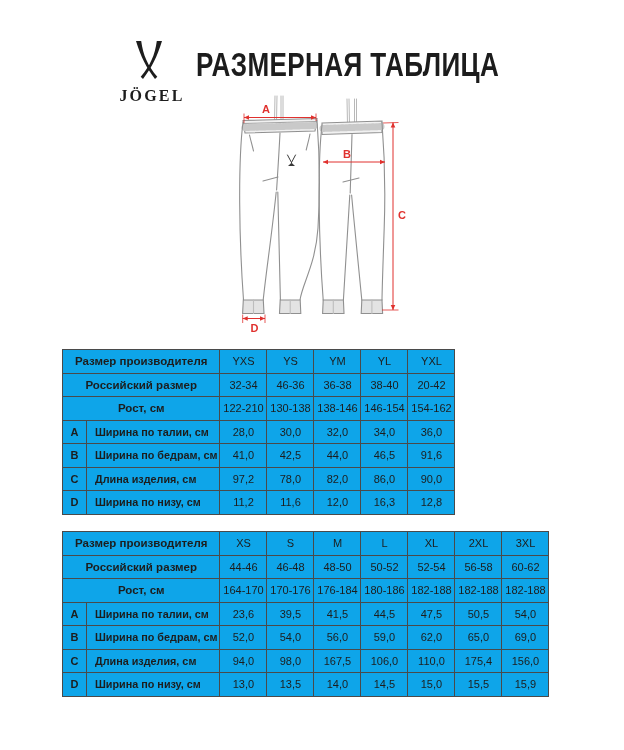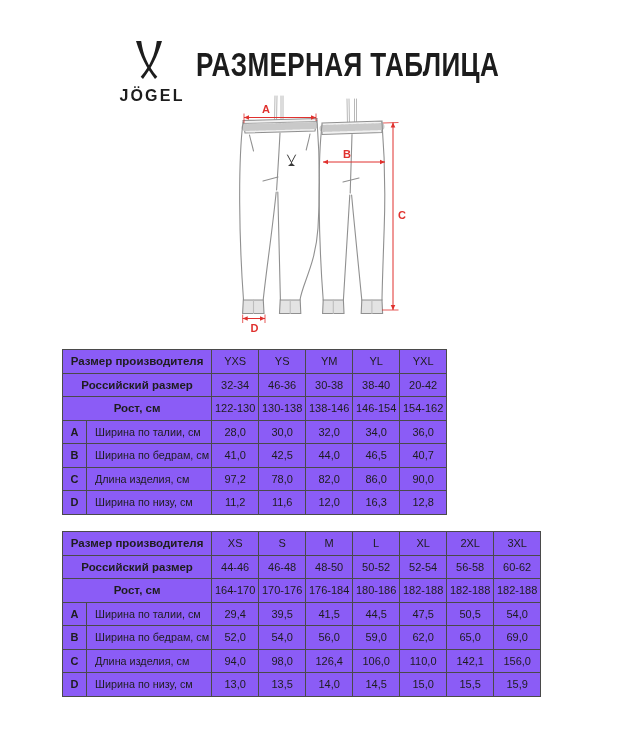--- a/index.html
+++ b/index.html
@@ -11,7 +11,7 @@
   #logo-mark{position:absolute;left:135px;top:41px;width:28px;height:42px;}
   #brand-text{
     position:absolute;left:104px;top:87px;width:96px;text-align:center;
-    font-size:16px;font-weight:bold;letter-spacing:2.2px;color:#1d1d1d;
+    font-size:16px;font-weight:bold;letter-spacing:2.2px;color:#1d1d1d;font-family:Liberation Serif, serif;
   }
   #page-title{
     position:absolute;left:196px;top:48px;height:34px;line-height:34px;

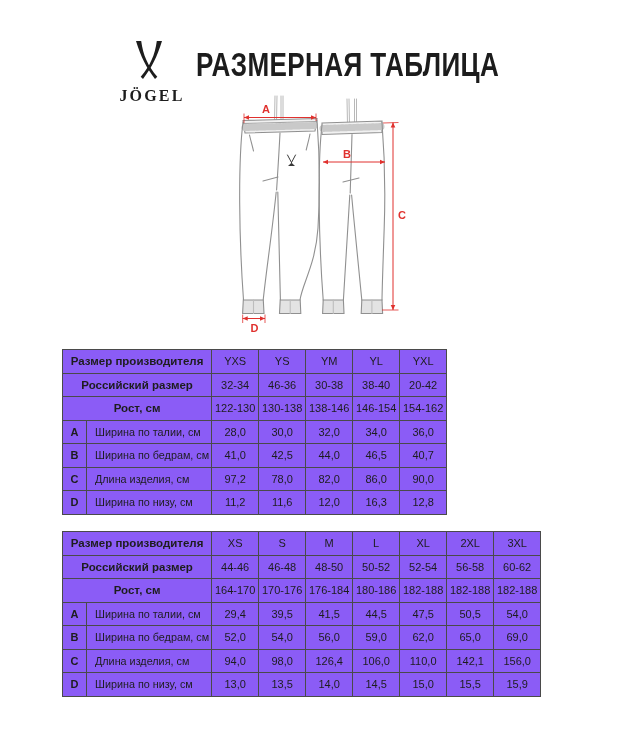--- a/index.html
+++ b/index.html
@@ -25,7 +25,7 @@
   
   table.size-table{
     position:absolute;border-collapse:collapse;table-layout:fixed;
-    background:#8b5cf6;
+    background:#0ea5e9;
   }
   #size-table-0{left:62px;top:349px;}
   #size-table-1{left:62px;top:531px;}

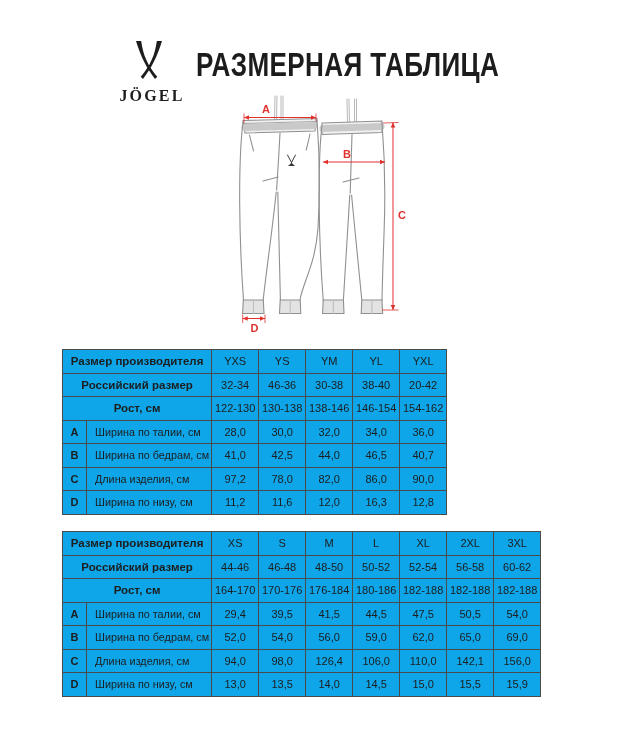--- a/index.html
+++ b/index.html
@@ -172,7 +172,7 @@
           <td class="lbl-h" colspan="2">Российский размер</td>
           <td>32-34</td>
           <td>46-36</td>
-          <td>30-38</td>
+          <td>36-38</td>
           <td>38-40</td>
           <td>20-42</td>
         </tr>

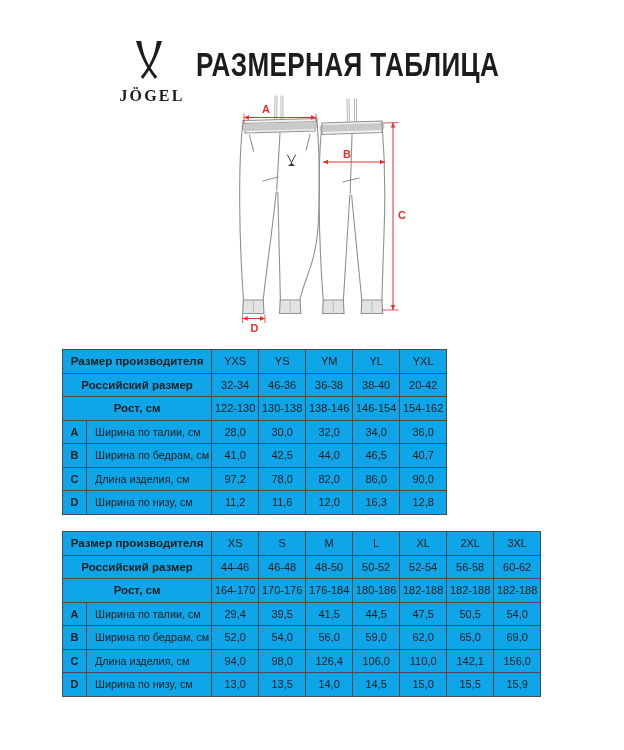--- a/index.html
+++ b/index.html
@@ -178,7 +178,7 @@
         </tr>
         <tr>
           <td class="lbl-h" colspan="2">Рост, см</td>
-          <td>122-130</td>
+          <td>122-210</td>
           <td>130-138</td>
           <td>138-146</td>
           <td>146-154</td>

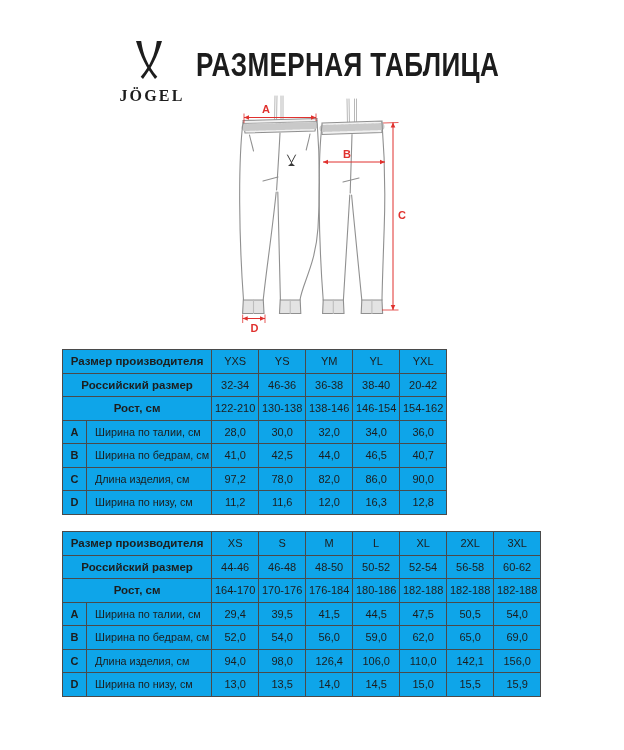--- a/index.html
+++ b/index.html
@@ -36,7 +36,7 @@
   }
   table.size-table td.lbl-h{font-weight:bold;font-size:11.5px;}
   table.size-table td.letter{font-weight:bold;}
-  table.size-table td.mlabel{text-align:left;padding-left:8px;font-size:10.8px;}
+  table.size-table td.mlabel{text-align:left;padding-left:8px;font-size:10.8px;font-weight:bold;}
 </style>
 </head>
 <body>

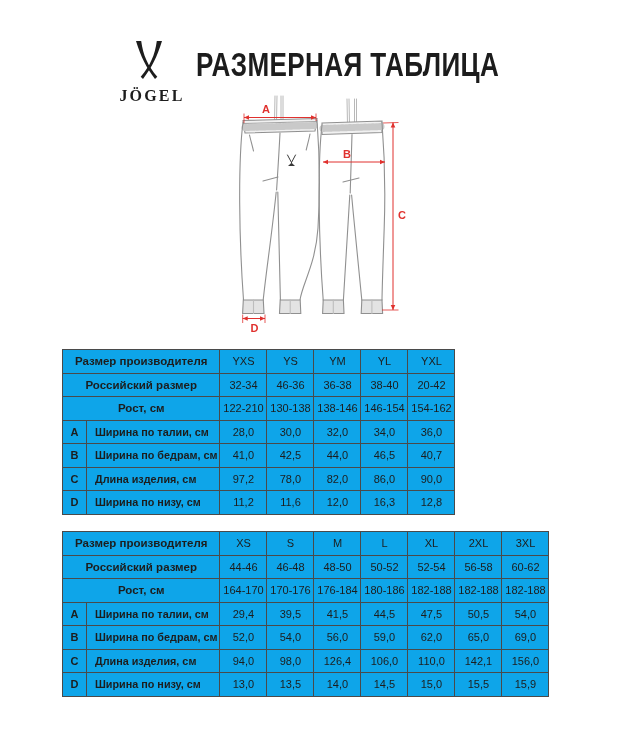--- a/index.html
+++ b/index.html
@@ -200,7 +200,7 @@
           <td>42,5</td>
           <td>44,0</td>
           <td>46,5</td>
-          <td>40,7</td>
+          <td>91,6</td>
         </tr>
         <tr>
           <td class="letter">C</td>

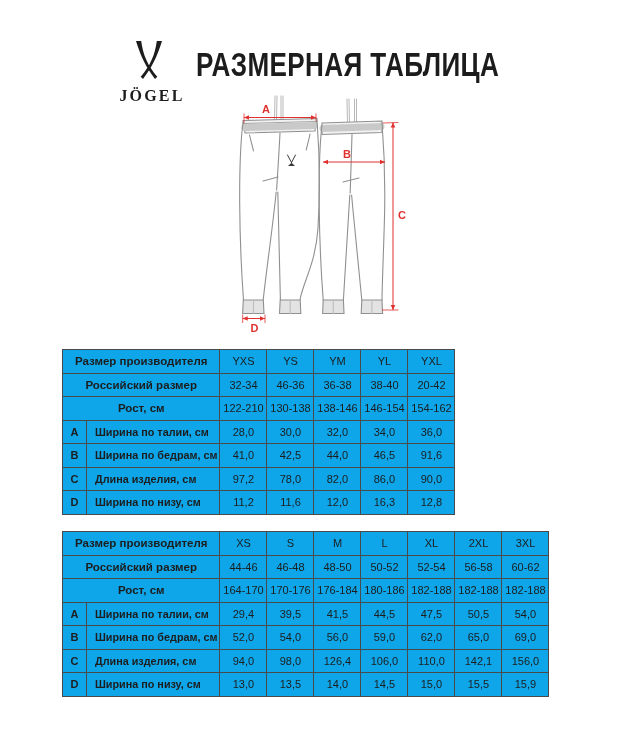--- a/index.html
+++ b/index.html
@@ -268,7 +268,7 @@
         <tr>
           <td class="letter">A</td>
           <td class="mlabel">Ширина по талии, см</td>
-          <td>29,4</td>
+          <td>23,6</td>
           <td>39,5</td>
           <td>41,5</td>
           <td>44,5</td>

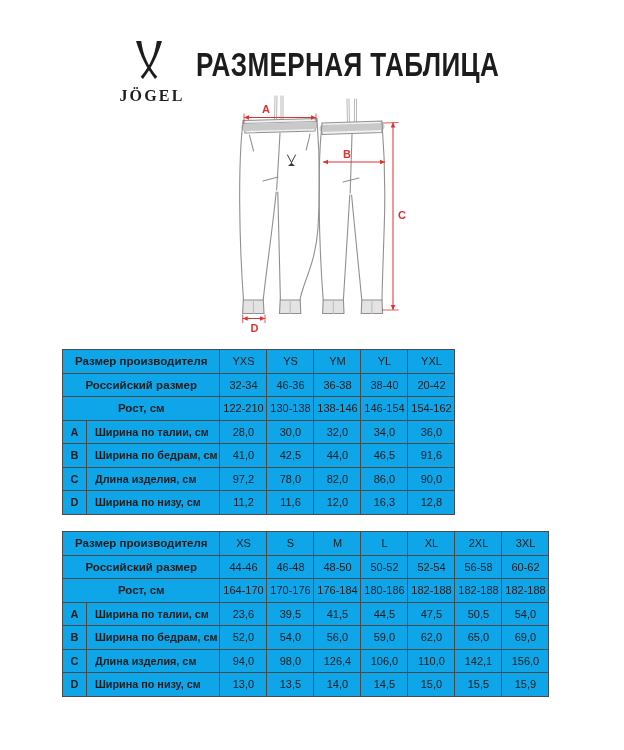--- a/index.html
+++ b/index.html
@@ -292,7 +292,7 @@
           <td class="mlabel">Длина изделия, см</td>
           <td>94,0</td>
           <td>98,0</td>
-          <td>126,4</td>
+          <td>167,5</td>
           <td>106,0</td>
           <td>110,0</td>
           <td>142,1</td>

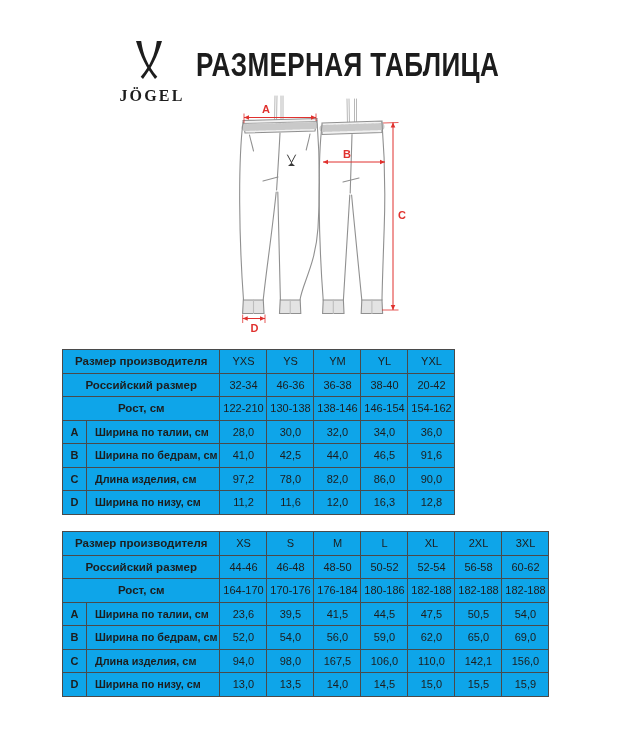--- a/index.html
+++ b/index.html
@@ -295,7 +295,7 @@
           <td>167,5</td>
           <td>106,0</td>
           <td>110,0</td>
-          <td>142,1</td>
+          <td>175,4</td>
           <td>156,0</td>
         </tr>
         <tr>

